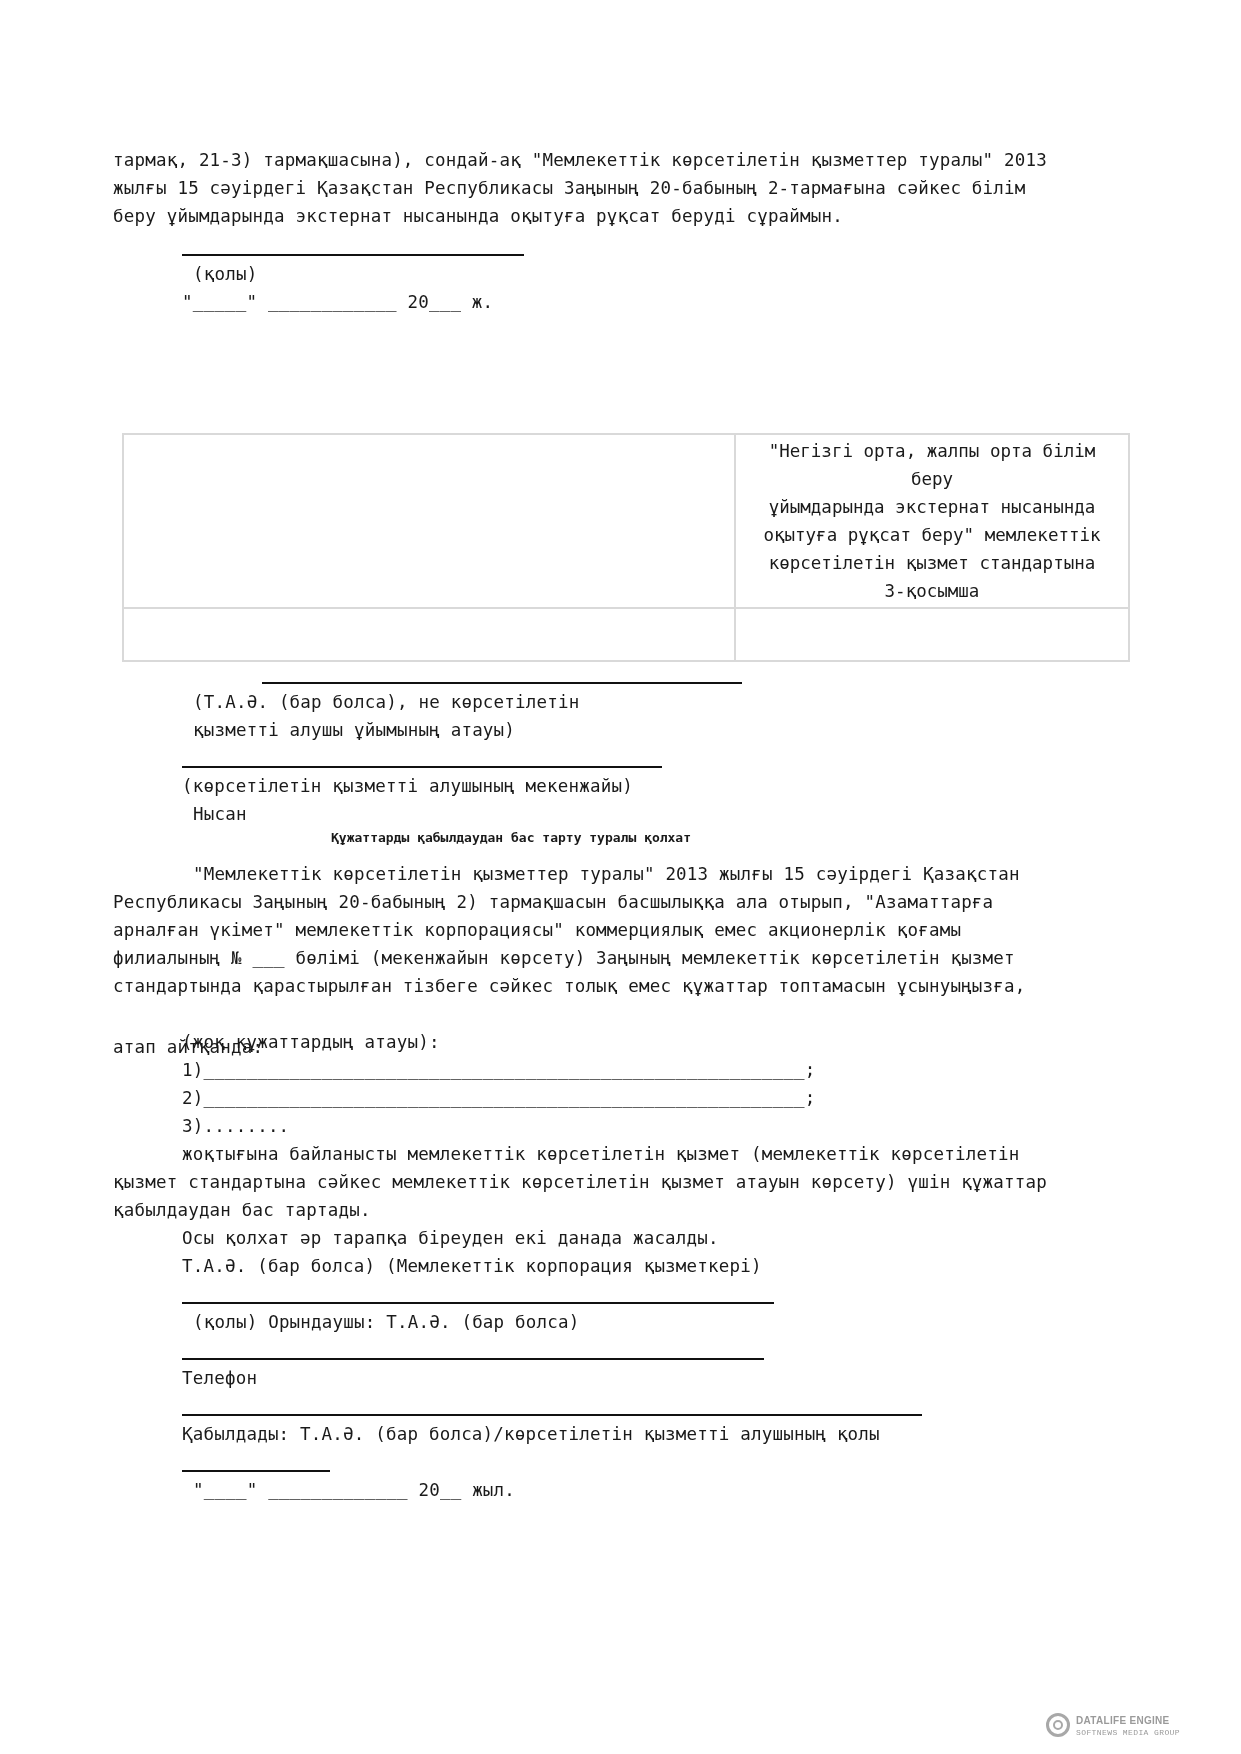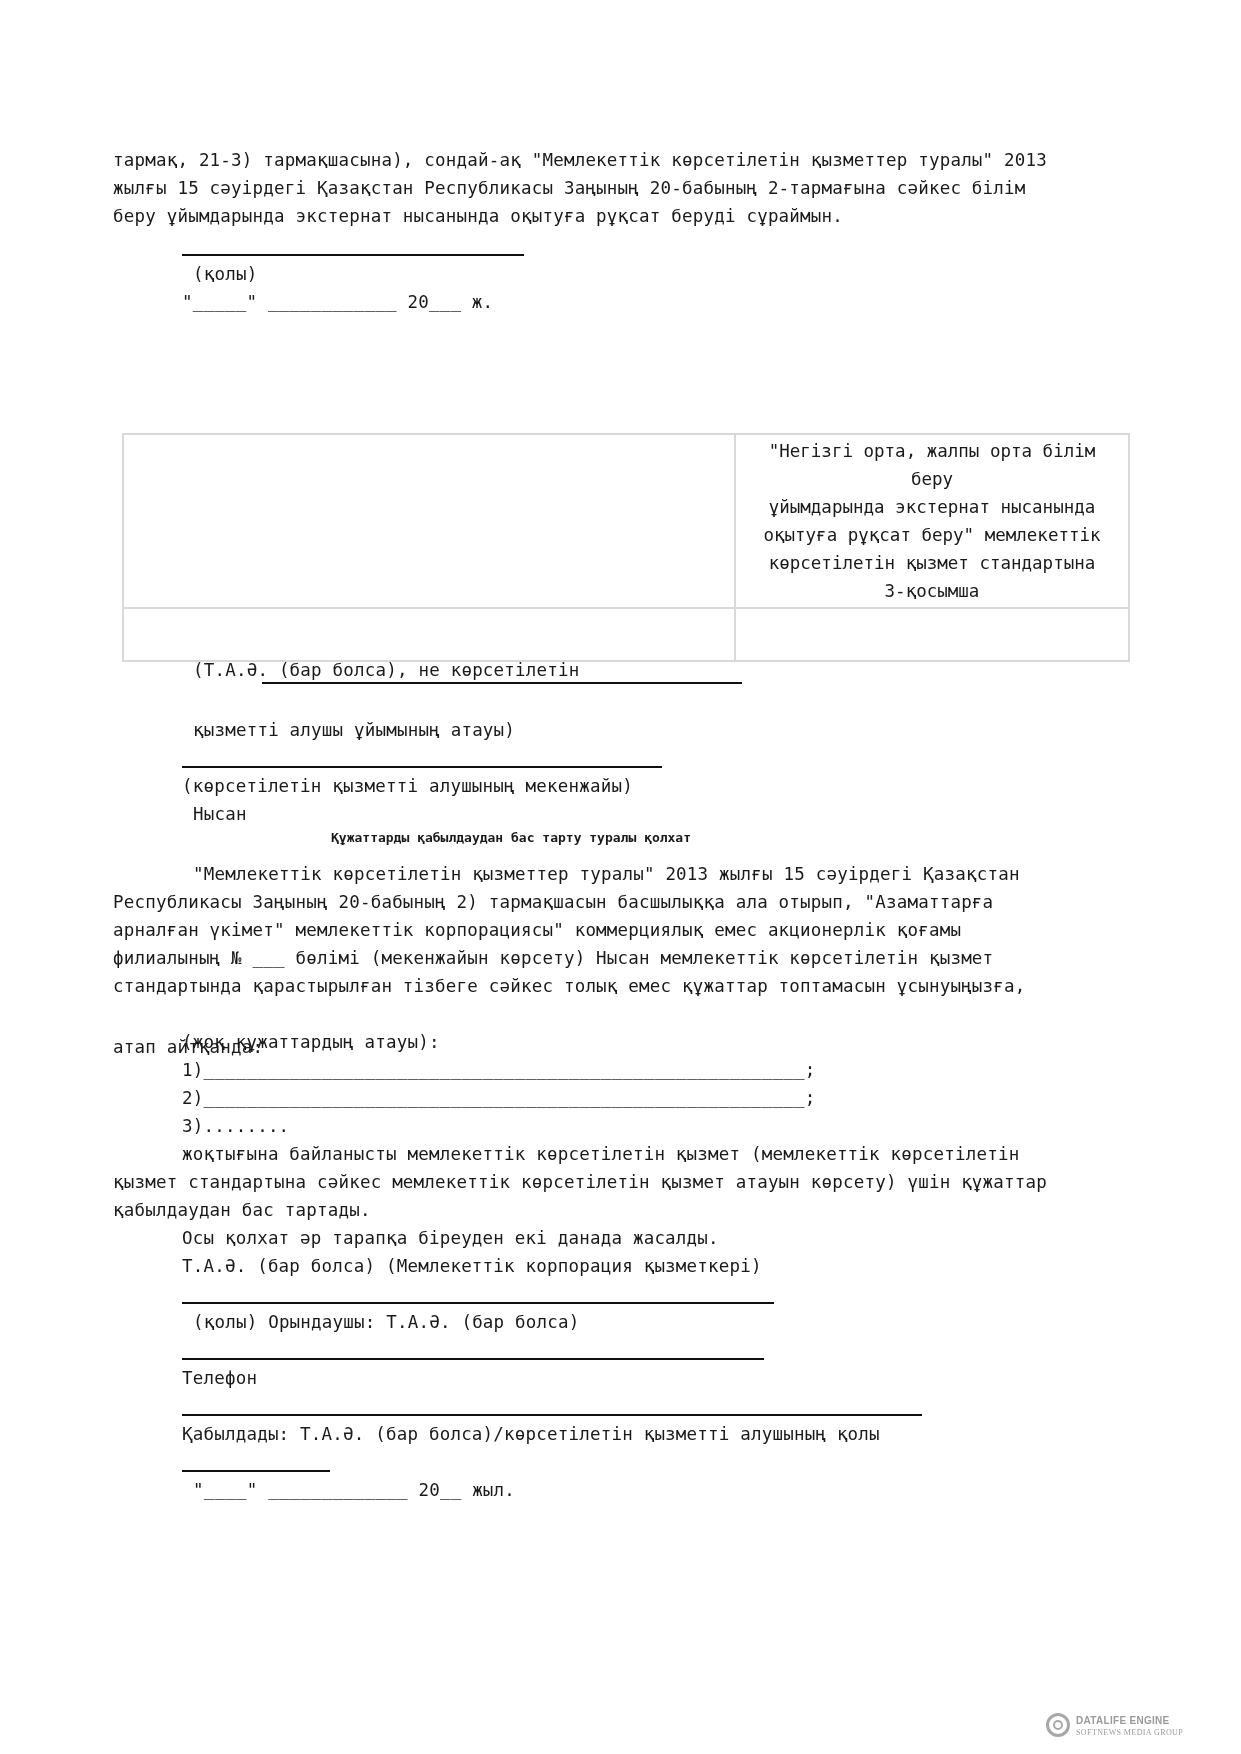--- a/index.html
+++ b/index.html
@@ -42,7 +42,7 @@
 </div>
 
 <div class="line" style="left:262px; top:682px; width:480px;"></div>
-<div class="t" style="left:193px; top:656px;">(Т.А.Ә. (бар болса), не көрсетілетін</div>
+<div class="t" style="left:193px; top:688px;">(Т.А.Ә. (бар болса), не көрсетілетін</div>
 <div class="t" style="left:193px; top:716px;">қызметті алушы ұйымының атауы)</div>
 <div class="line" style="left:182px; top:766px; width:480px;"></div>
 <div class="t" style="left:182px; top:772px;">(көрсетілетін қызметті алушының мекенжайы)</div>

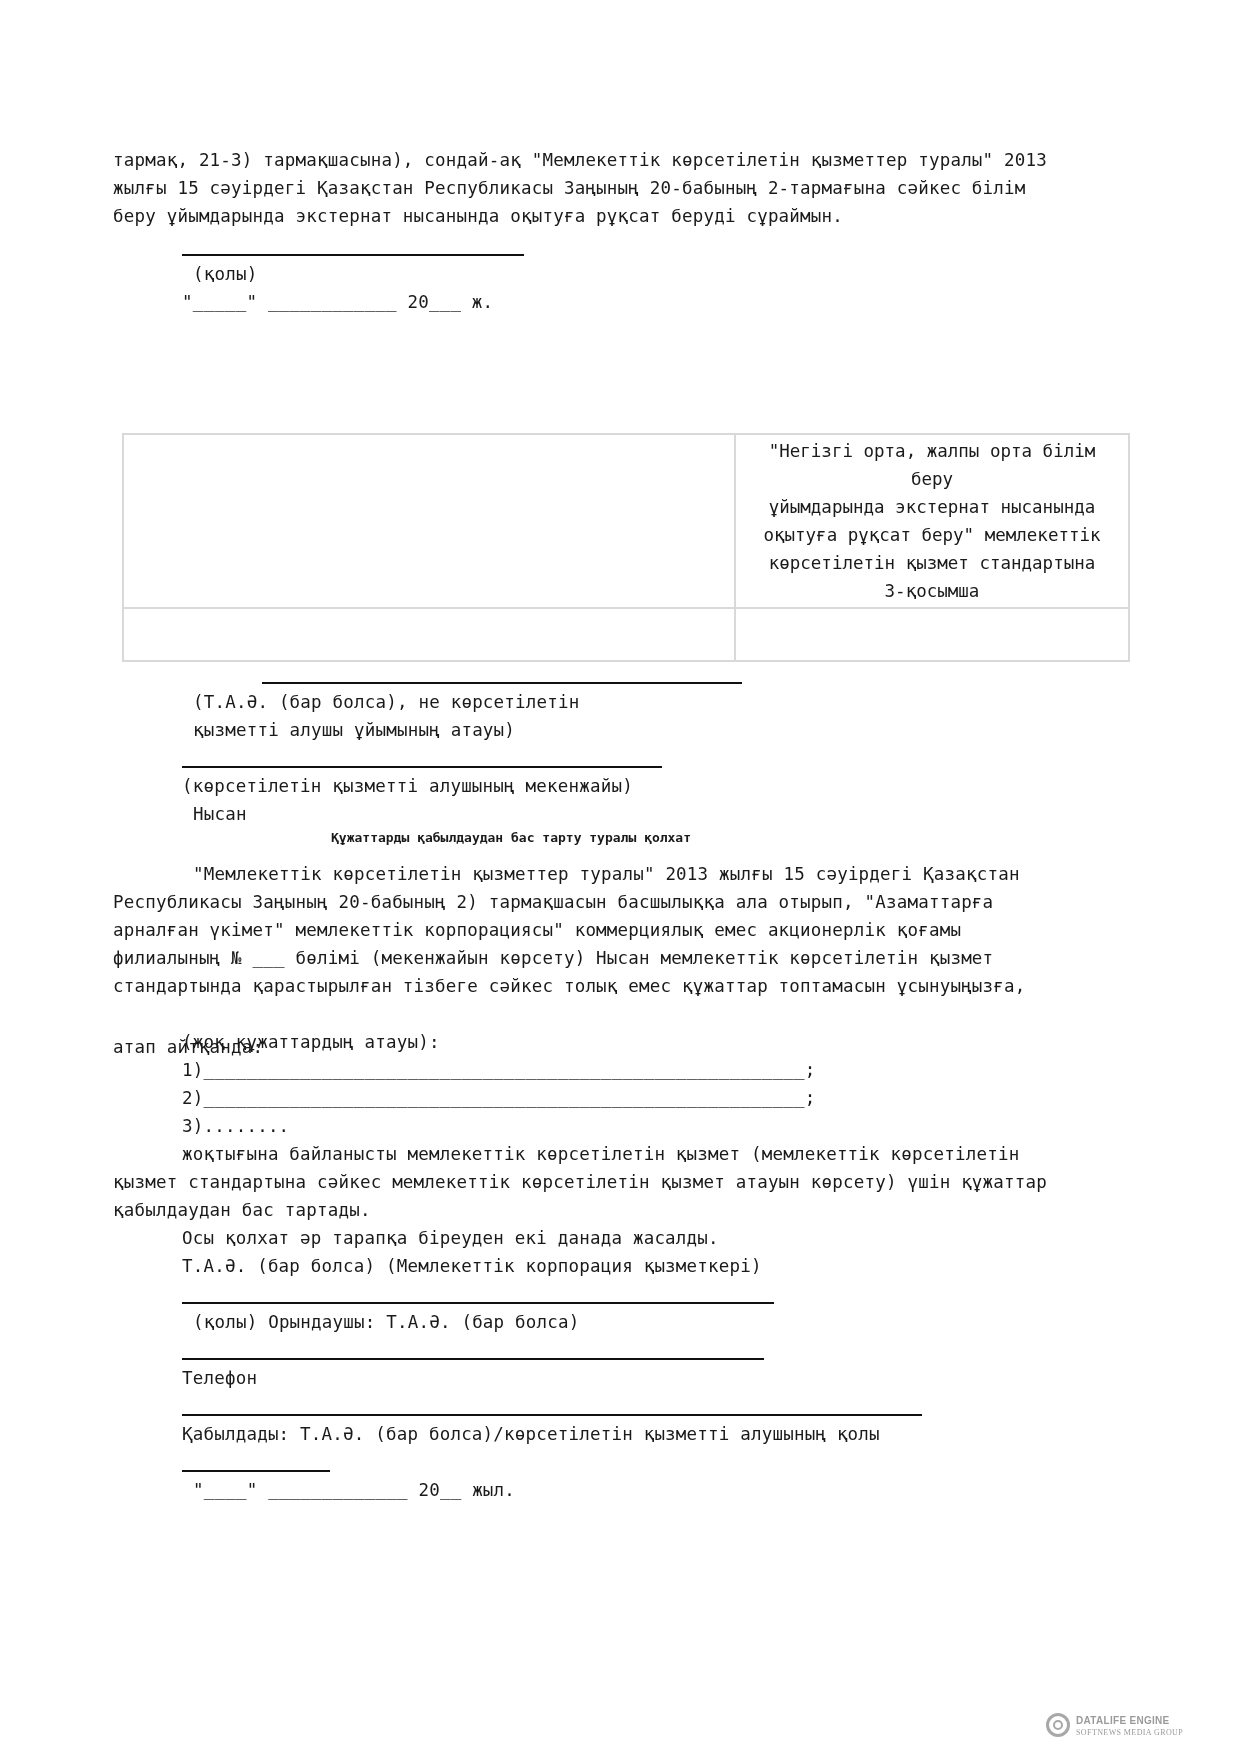--- a/index.html
+++ b/index.html
@@ -53,7 +53,7 @@
 <div class="t" style="left:193px; top:860px;">"Мемлекеттік көрсетілетін қызметтер туралы" 2013 жылғы 15 сәуірдегі Қазақстан</div>
 <div class="t" style="left:113px; top:888px;">Республикасы Заңының 20-бабының 2) тармақшасын басшылыққа ала отырып, "Азаматтарға</div>
 <div class="t" style="left:113px; top:916px;">арналған үкімет" мемлекеттік корпорациясы" коммерциялық емес акционерлік қоғамы</div>
-<div class="t" style="left:113px; top:944px;">филиалының № ___ бөлімі (мекенжайын көрсету) Нысан мемлекеттік көрсетілетін қызмет</div>
+<div class="t" style="left:113px; top:944px;">филиалының № ___ бөлімі (мекенжайын көрсету) Заңының мемлекеттік көрсетілетін қызмет</div>
 <div class="t" style="left:113px; top:972px;">стандартында қарастырылған тізбеге сәйкес толық емес құжаттар топтамасын ұсынуыңызға,</div>
 <div class="t" style="left:113px; top:1000px;margin-top:33px;">атап айтқанда:</div>
 

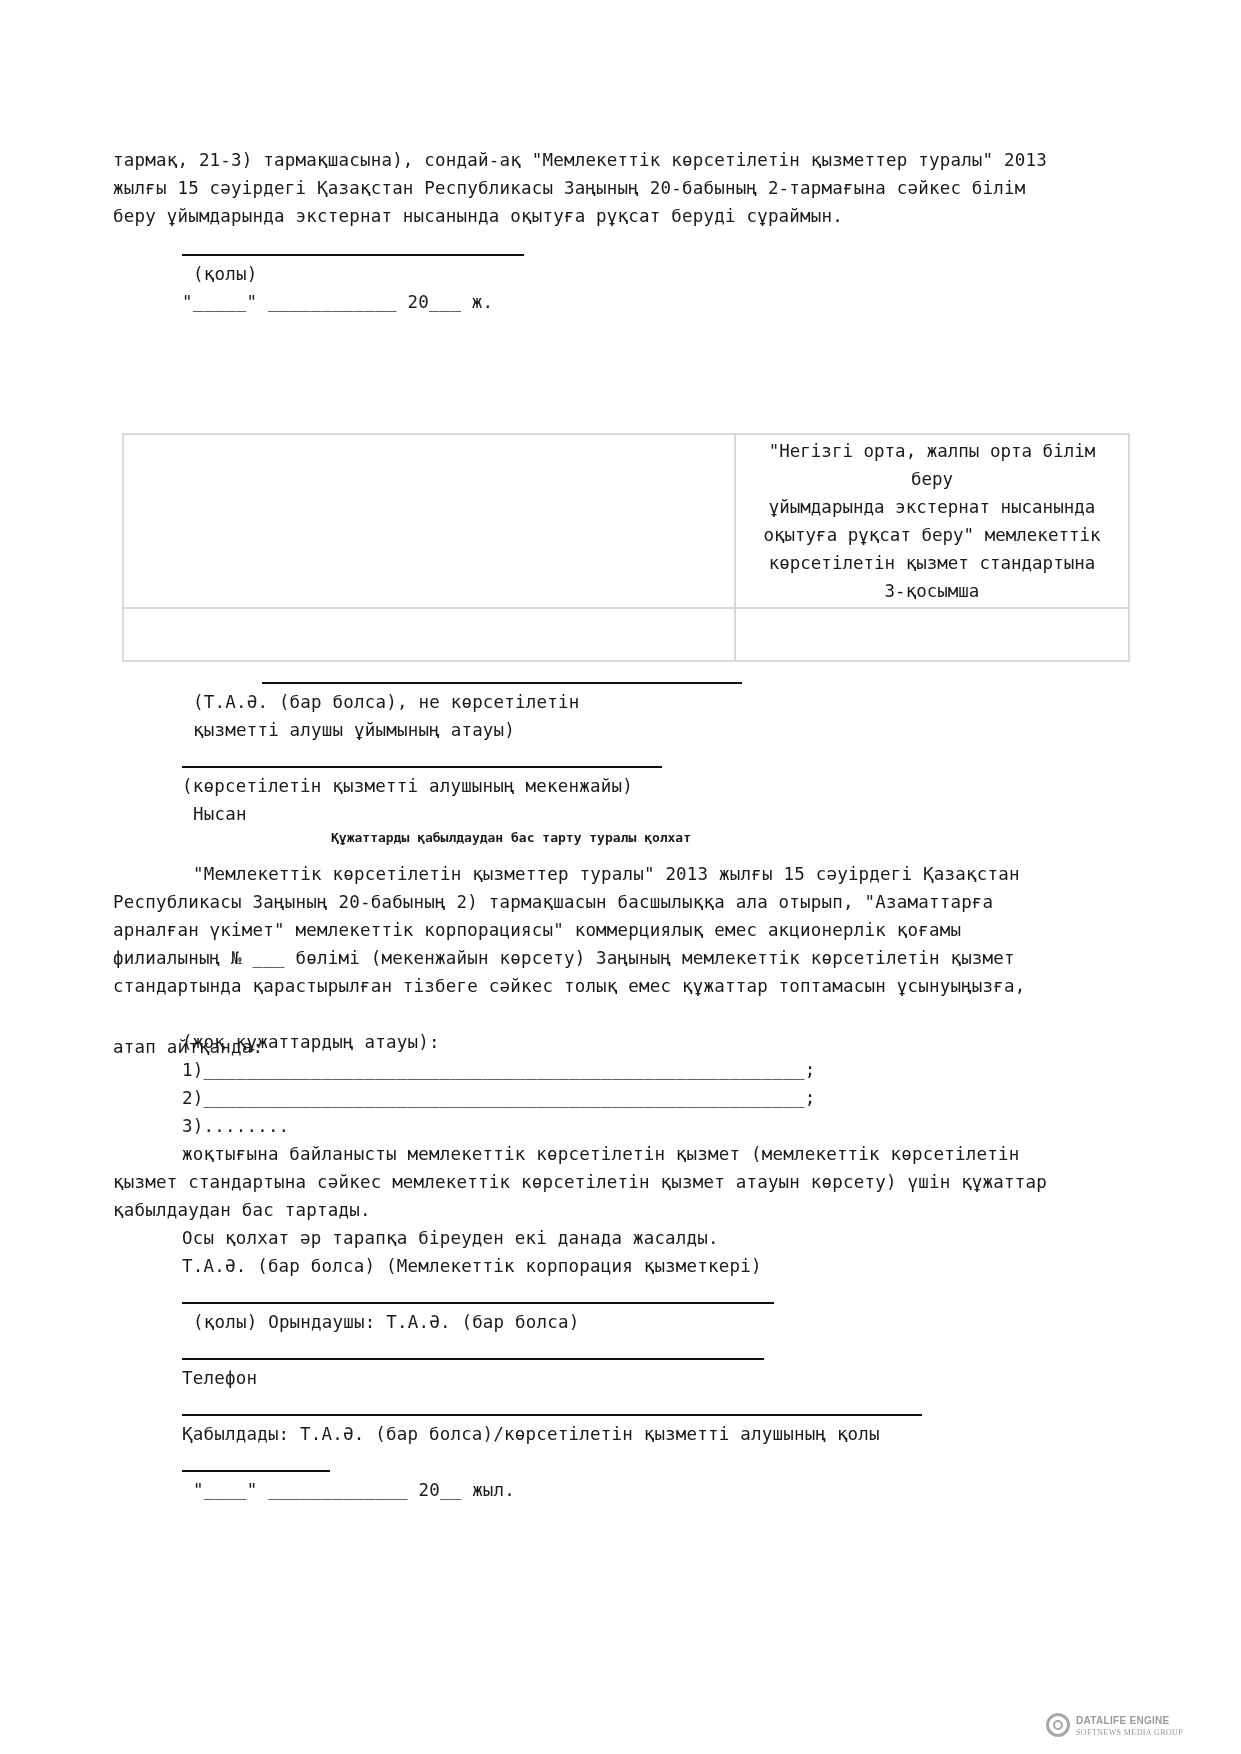--- a/index.html
+++ b/index.html
@@ -17,7 +17,7 @@
   .wm .logo { width: 24px; height: 24px; border: 3px solid #a8a8a8; border-radius: 50%; box-sizing: border-box; position: relative; }
   .wm .logo::after { content: ""; position: absolute; left: 4px; top: 4px; width: 10px; height: 10px; border: 2px solid #a8a8a8; border-radius: 50%; box-sizing: border-box; }
   .wm .name { font-family: "Liberation Sans", sans-serif; font-weight: bold; font-size: 10px; line-height: 15px; letter-spacing: 0.3px; }
-  .wm .sub { font-family: Liberation Serif, serif; font-size: 8px; line-height: 9px; letter-spacing: 0.4px; text-align: right; }
+  .wm .sub { font-family: Liberation Mono, monospace; font-size: 8px; line-height: 9px; letter-spacing: 0.4px; text-align: right; }
 </style>
 </head>
 <body>

